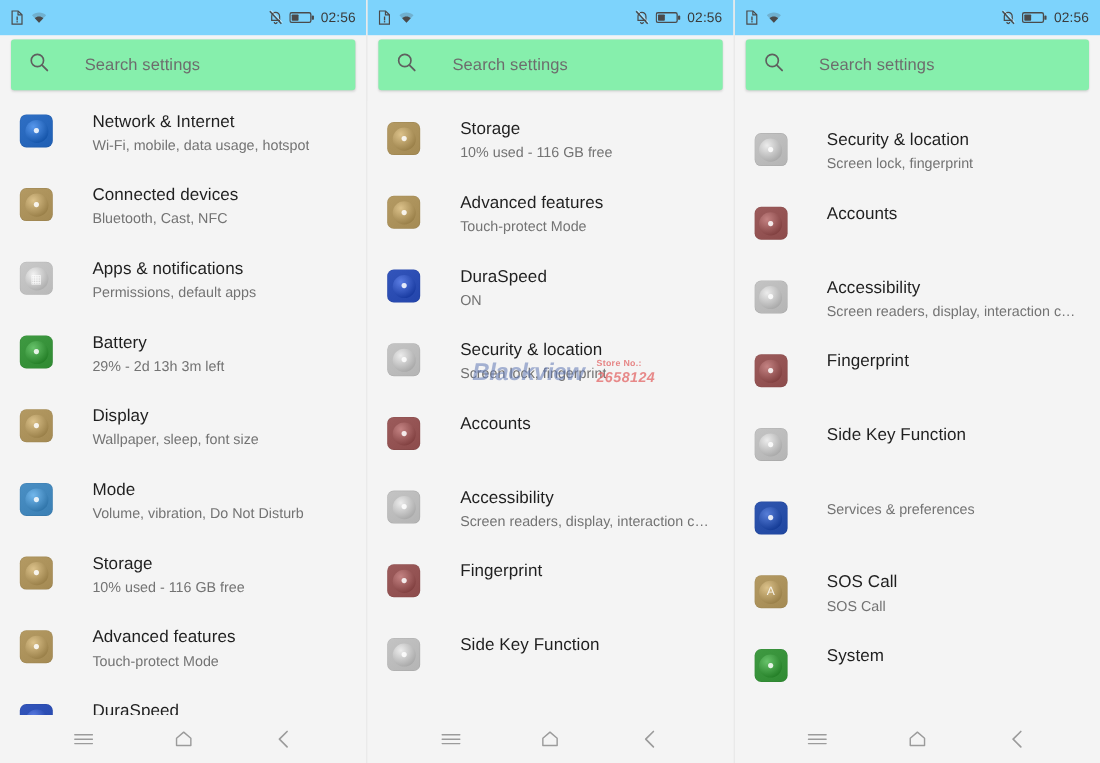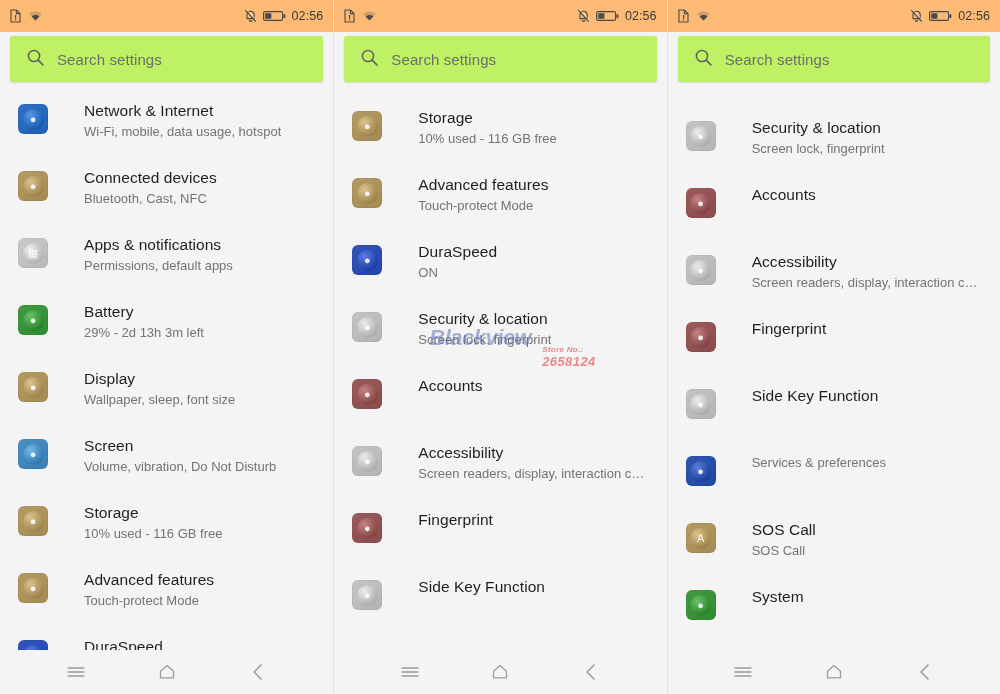--- a/index.html
+++ b/index.html
@@ -32,7 +32,7 @@
     display: flex;
     align-items: center;
     padding: 0 10px;
-    background: #fdba74;
+    background: #7dd3fc;
   }
   .sb-left { display: flex; align-items: center; gap: 7px; }
   .sb-right { margin-left: auto; display: flex; align-items: center; gap: 6px; }

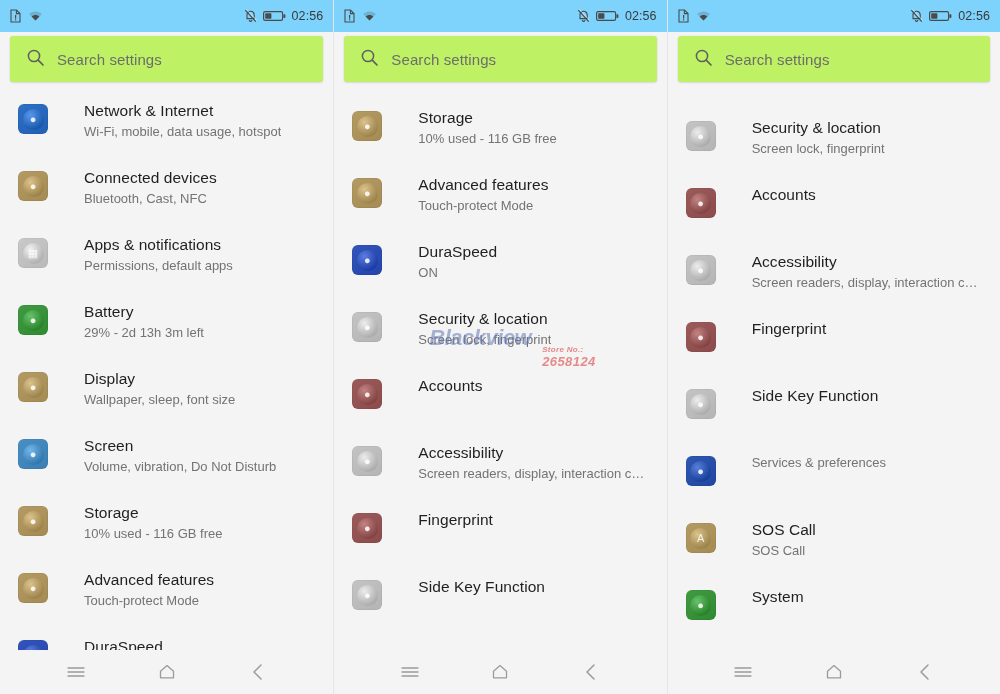--- a/index.html
+++ b/index.html
@@ -49,13 +49,13 @@
   }
   .searchbar {
     height: 46px;
-    background: #bef264;
+    background: #86efac;
     border-radius: 3px;
     box-shadow: 0 1px 2px rgba(0,0,0,.10), 0 0 0 0.5px rgba(0,0,0,.04);
     display: flex;
     align-items: center;
     padding: 0 16px;
-    gap: 12px;
+    gap: 32px;
   }
   .search-ph {
     font-size: 15px;

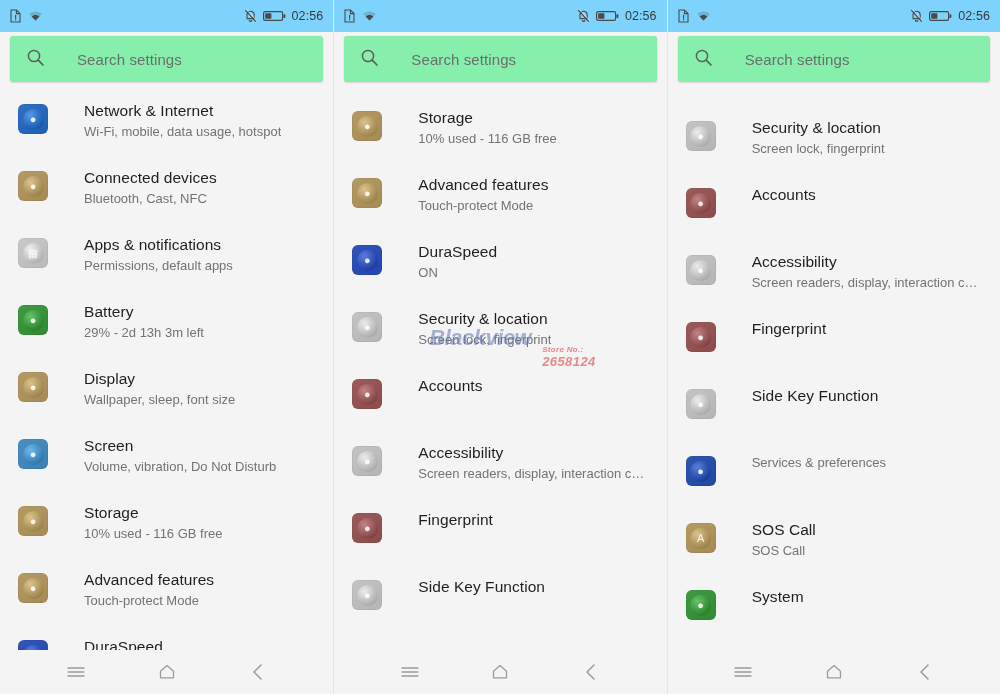--- a/index.html
+++ b/index.html
@@ -130,11 +130,9 @@
   .wm-store {
     font-size: 8px;
     font-weight: bold;
-    font-style: italic;
     color: rgba(226,96,96,.75);
     line-height: 10px;
     letter-spacing: .3px;
-    margin-top: 19px;
   }
   .wm-num {
     font-size: 13px;

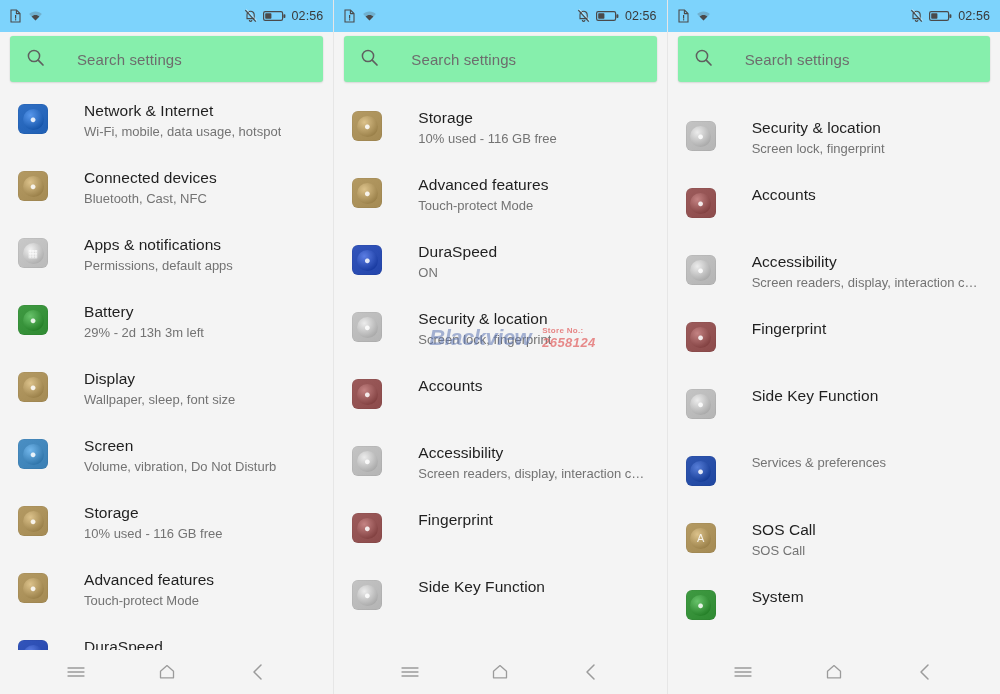--- a/index.html
+++ b/index.html
@@ -253,7 +253,7 @@
       <span class="glyph" style="background:radial-gradient(circle at 35% 30%, #72b7ec 0%, #24699e 90%)">●</span>
    </div>
             <div class="row-text">
-         <span class="row-title">Screen</span>
+         <span class="row-title">Mode</span>
          <span class="row-sub">Volume, vibration, Do Not Disturb</span>
        </div>
           </div>

